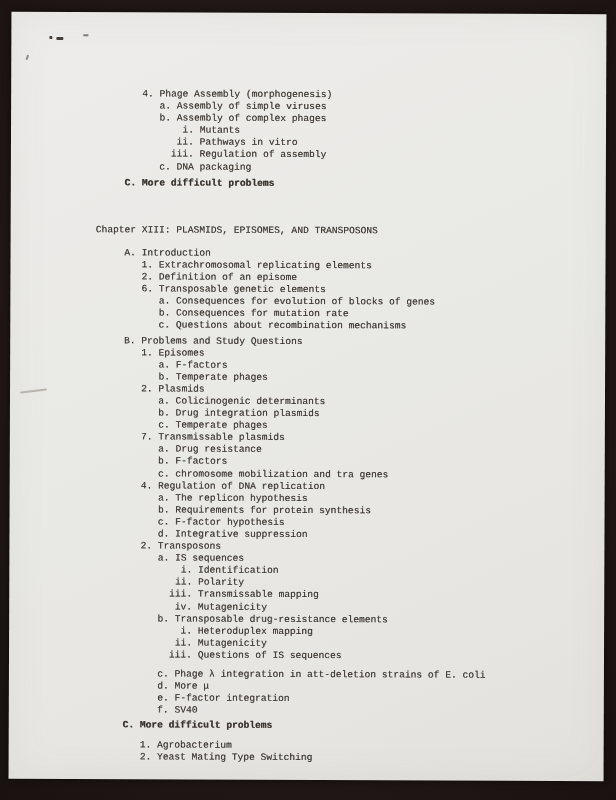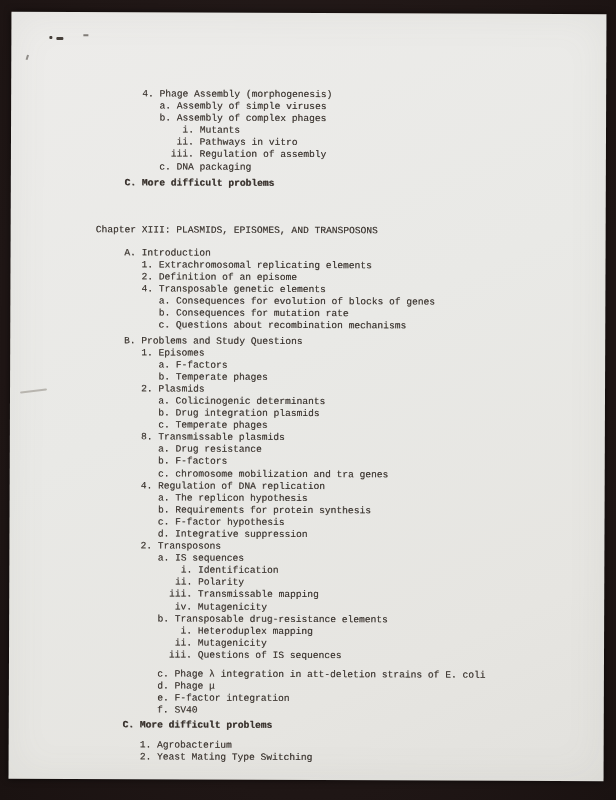--- a/index.html
+++ b/index.html
@@ -83,7 +83,7 @@
       <div class="line" style="margin-top: 11px;"><span>     A. Introduction</span></div>
       <div class="line"><span>        1. Extrachromosomal replicating elements</span></div>
       <div class="line"><span>        2. Definition of an episome</span></div>
-      <div class="line"><span>        4. Transposable genetic elements</span></div>
+      <div class="line"><span>        6. Transposable genetic elements</span></div>
       <div class="line"><span>           a. Consequences for evolution of blocks of genes</span></div>
       <div class="line"><span>           b. Consequences for mutation rate</span></div>
       <div class="line"><span>           c. Questions about recombination mechanisms</span></div>

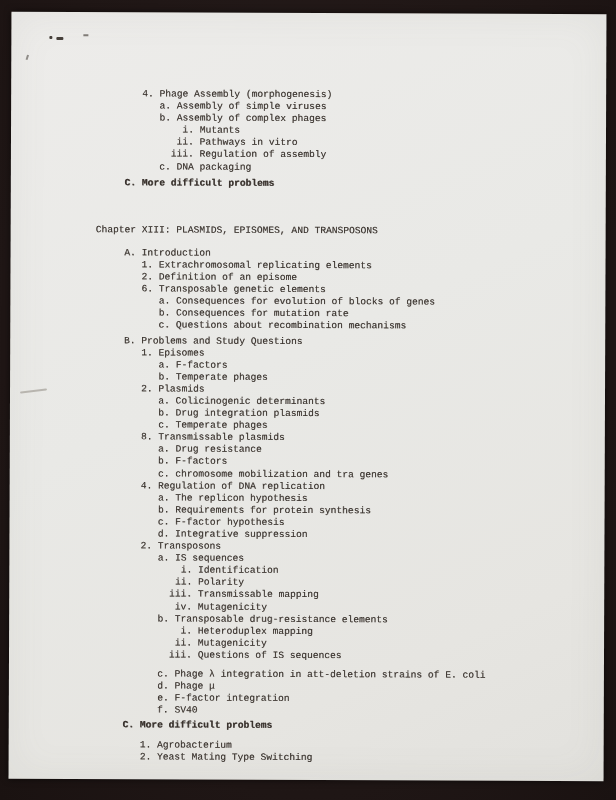--- a/index.html
+++ b/index.html
@@ -95,7 +95,7 @@
       <div class="line"><span>           a. Colicinogenic determinants</span></div>
       <div class="line"><span>           b. Drug integration plasmids</span></div>
       <div class="line"><span>           c. Temperate phages</span></div>
-      <div class="line"><span>        8. Transmissable plasmids</span></div>
+      <div class="line"><span>        7. Transmissable plasmids</span></div>
       <div class="line"><span>           a. Drug resistance</span></div>
       <div class="line"><span>           b. F-factors</span></div>
       <div class="line"><span>           c. chromosome mobilization and </span><span class="u">tra</span><span> genes</span></div>

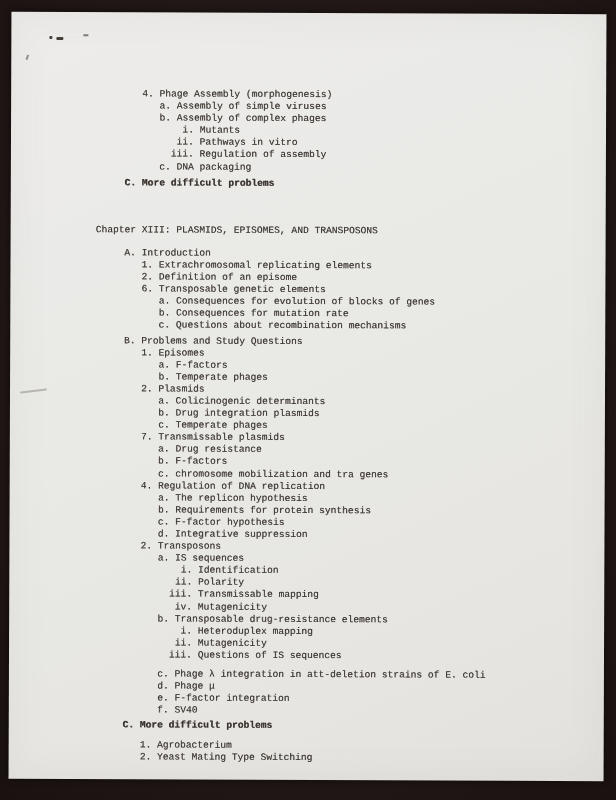--- a/index.html
+++ b/index.html
@@ -115,7 +115,7 @@
       <div class="line"><span>              ii. Mutagenicity</span></div>
       <div class="line"><span>             iii. Questions of IS sequences</span></div>
       <div class="line" style="margin-top: 7px;"><span>           c. Phage λ integration in </span><span class="u">att</span><span>-deletion strains of </span><span class="u">E.</span><span> </span><span class="u">coli</span></div>
-      <div class="line"><span>           d. Phage μ</span></div>
+      <div class="line"><span>           d. More μ</span></div>
       <div class="line"><span>           e. F-factor integration</span></div>
       <div class="line"><span>           f. SV40</span></div>
       <div class="line b" style="margin-top: 3px;"><span>     C. More difficult problems</span></div>

